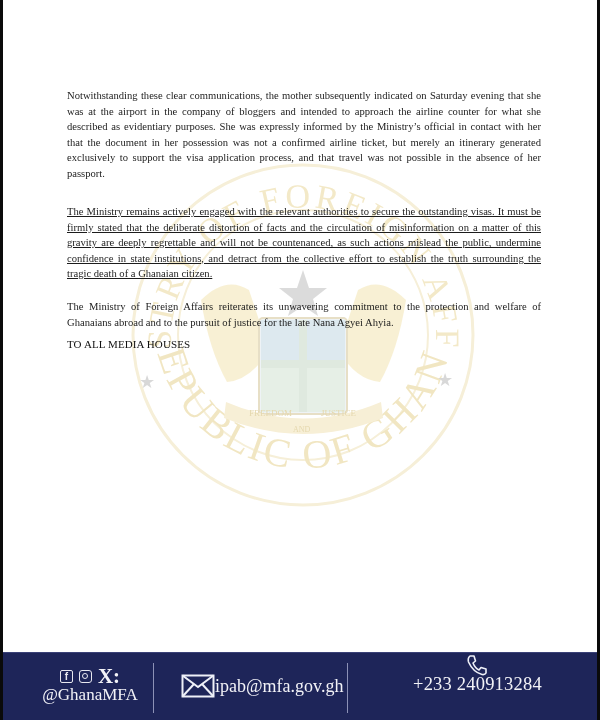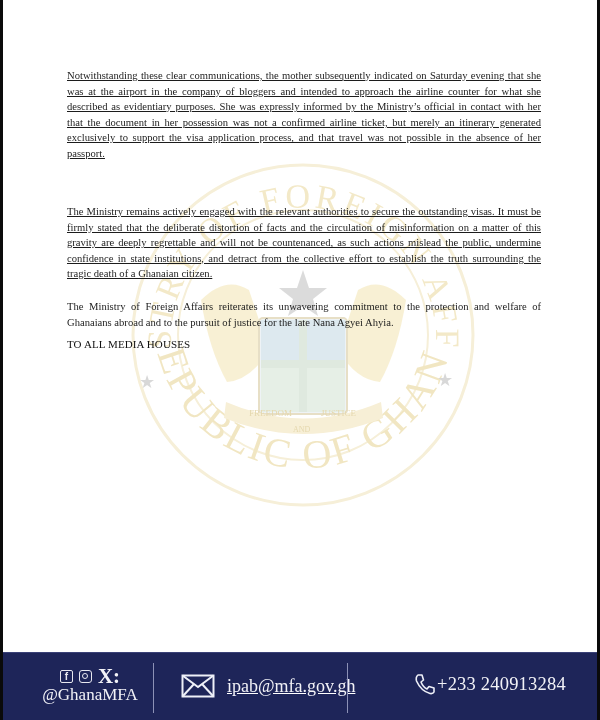--- a/index.html
+++ b/index.html
@@ -23,7 +23,7 @@
     text-align:justify;
   }
   .para { margin:0; position:absolute; left:0; width:474px; }
-  .p1 { top:68px;text-decoration:underline; }
+  .p1 { top:88px; }
   .p2 { top:204px;text-decoration:underline; }
   .p3 { top:283px;margin-top:16px; }
   .heading {

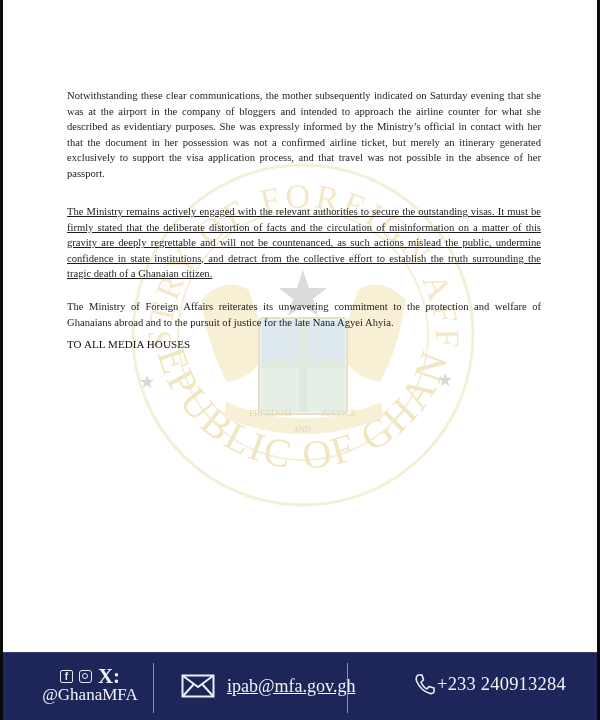--- a/index.html
+++ b/index.html
@@ -50,7 +50,7 @@
   .divider { position:absolute; top:10px; width:1px; height:50px; background:#8c91b6; }
   .d1 { left:150px; }
   .d2 { left:344px; }
-  .f-email { position:absolute; left:178px; top:21px; display:flex; align-items:center; gap:12px;text-decoration:underline; }
+  .f-email { position:absolute; left:178px; top:21px; display:flex; align-items:center; gap:0; }
   .f-email .addr { font-size:18px; color:#f2f2f7; }
   .f-phone { position:absolute; left:410px; top:19px; display:flex; align-items:center; }
   .phones { font-size:18.5px; line-height:14px; color:#f2f2f7; letter-spacing:0.2px; }

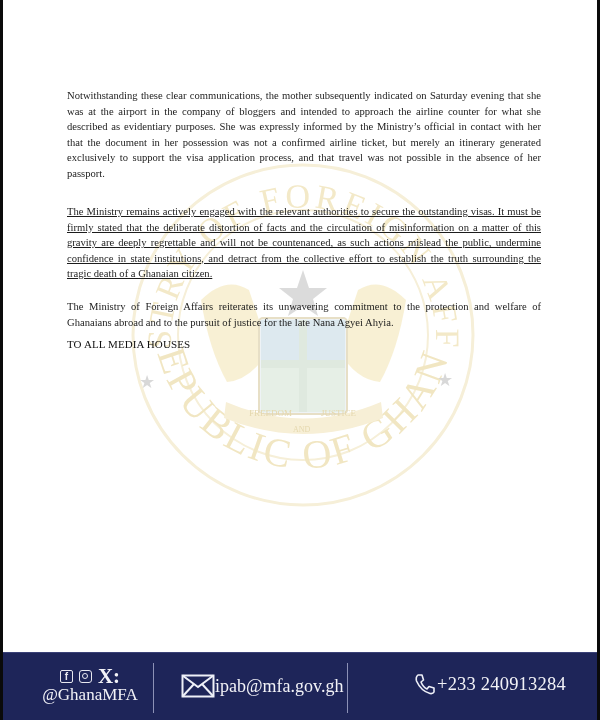--- a/index.html
+++ b/index.html
@@ -52,7 +52,7 @@
   .d2 { left:344px; }
   .f-email { position:absolute; left:178px; top:21px; display:flex; align-items:center; gap:0; }
   .f-email .addr { font-size:18px; color:#f2f2f7; }
-  .f-phone { position:absolute; left:410px; top:19px; display:flex; align-items:center; }
+  .f-phone { position:absolute; left:410px; top:0; display:flex; align-items:center;flex-direction:column; }
   .phones { font-size:18.5px; line-height:14px; color:#f2f2f7; letter-spacing:0.2px; }
 </style>
 </head>

